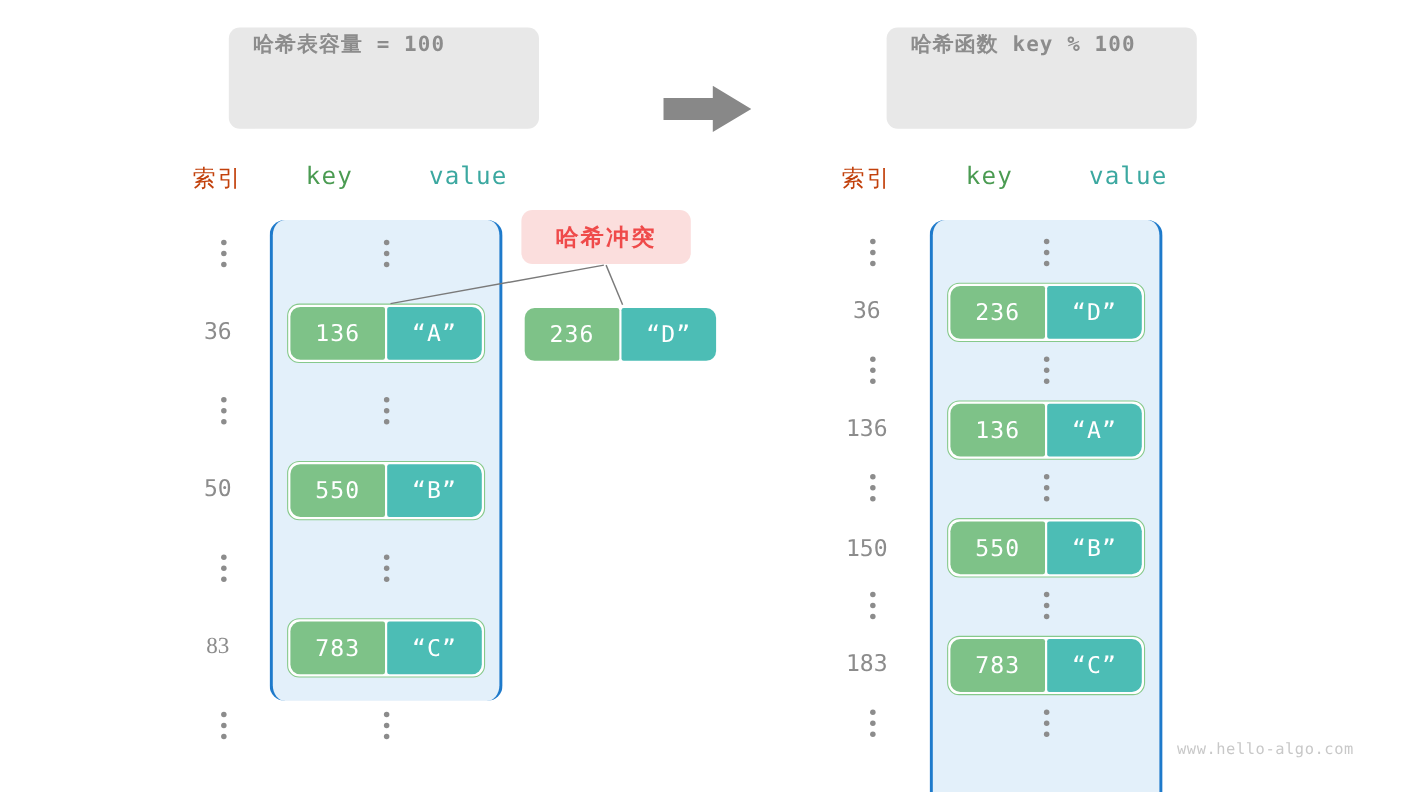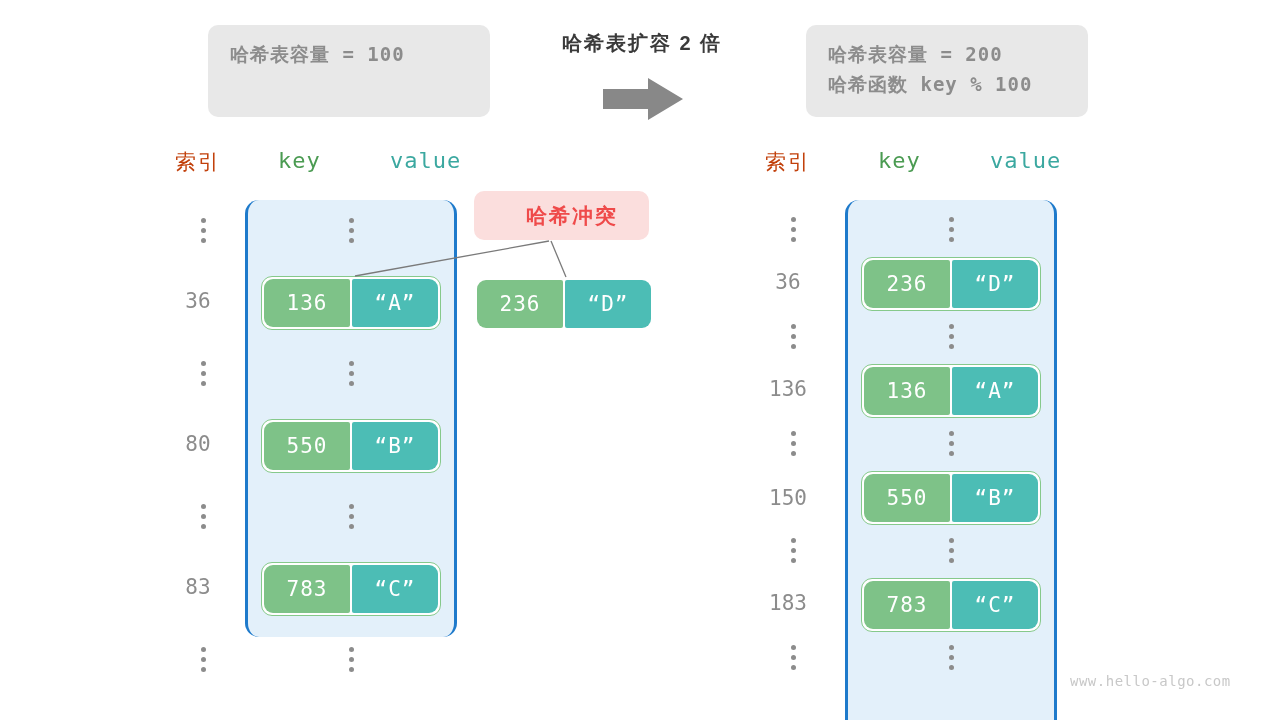--- a/index.html
+++ b/index.html
@@ -26,7 +26,7 @@
     position: absolute;
     background: #e8e8e8;
     border-radius: 10px;
-    padding: 14px 22px 16px 22px;
+    padding: 0 22px 16px 22px;
     box-sizing: border-box;
   }
   .info-line {

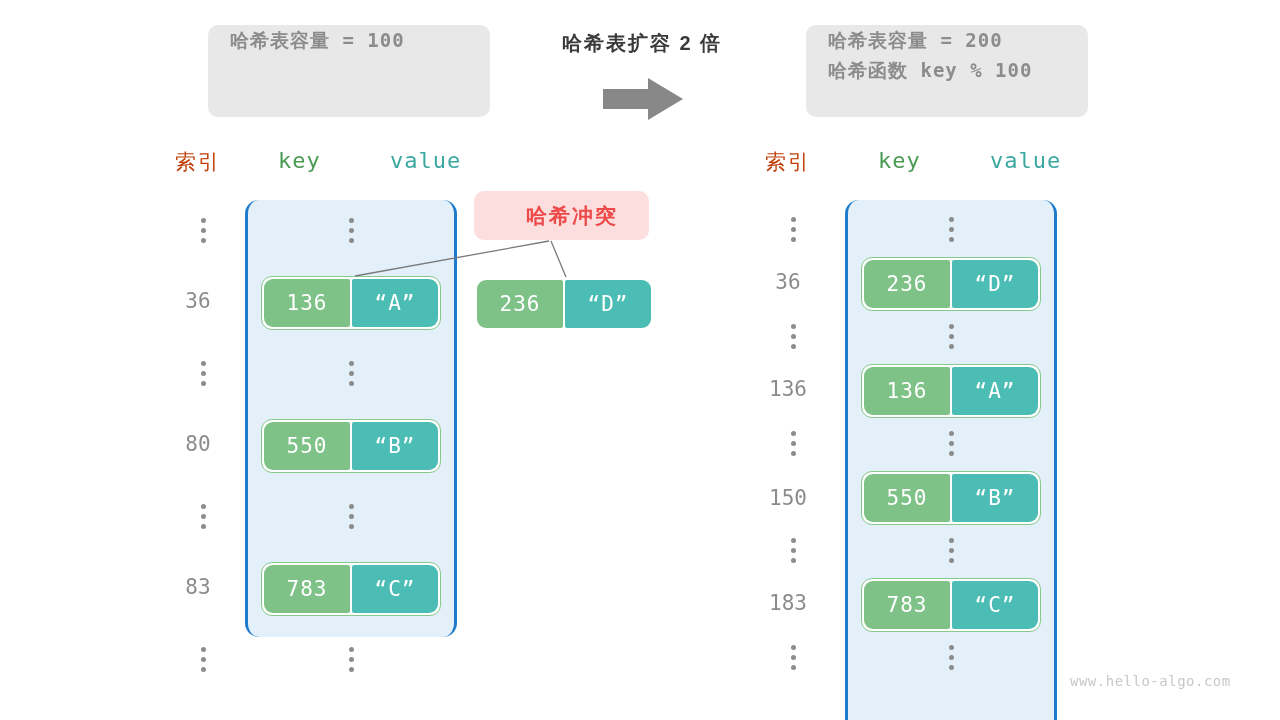--- a/index.html
+++ b/index.html
@@ -197,7 +197,6 @@
     <div class="info-line">哈希表容量 = 100</div>
   </div>
 
-  <div class="caption">哈希表扩容 2 倍</div>
   <div class="arrow-wrap">
     <svg width="80" height="42" viewBox="0 0 80 42">
       <polygon points="0,11 45,11 45,0 80,21 45,42 45,31 0,31" fill="#888888"></polygon>

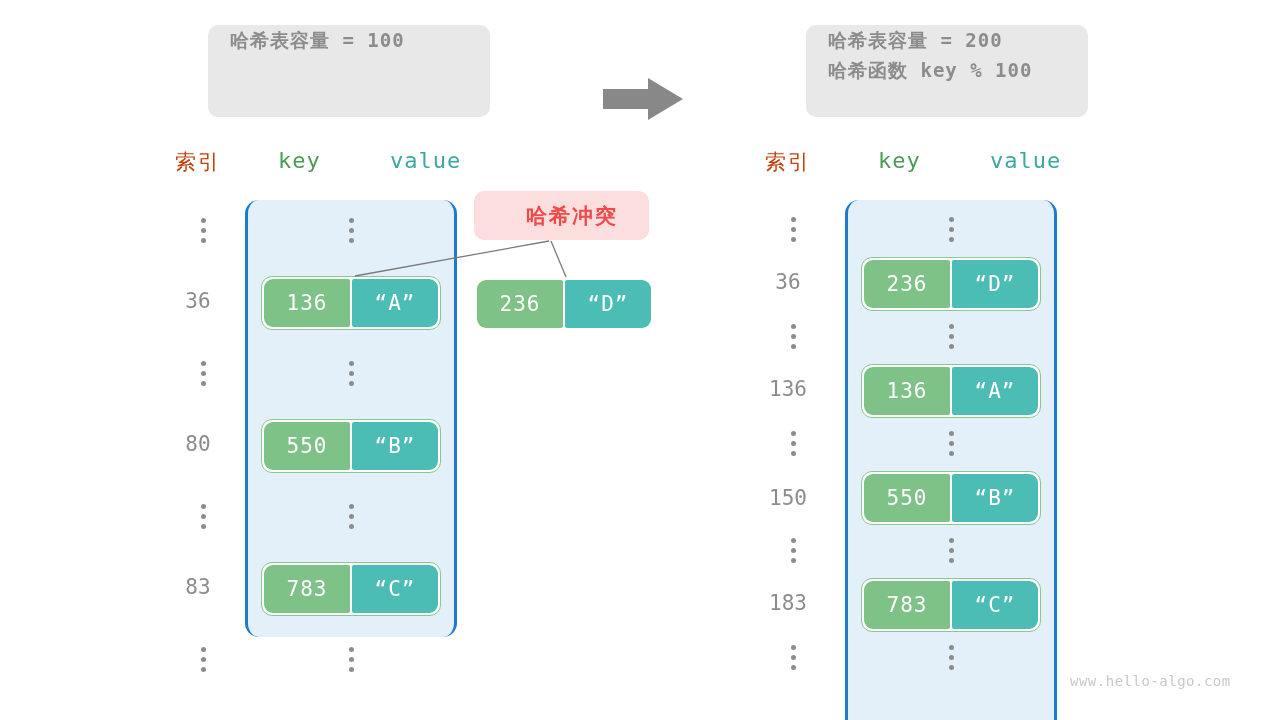--- a/index.html
+++ b/index.html
@@ -204,7 +204,6 @@
   </div>
 
   <div class="info-box info-right">
-    <div class="info-line">哈希表容量 = 200</div>
     <div class="info-line">哈希函数 key % 100</div>
   </div>
 

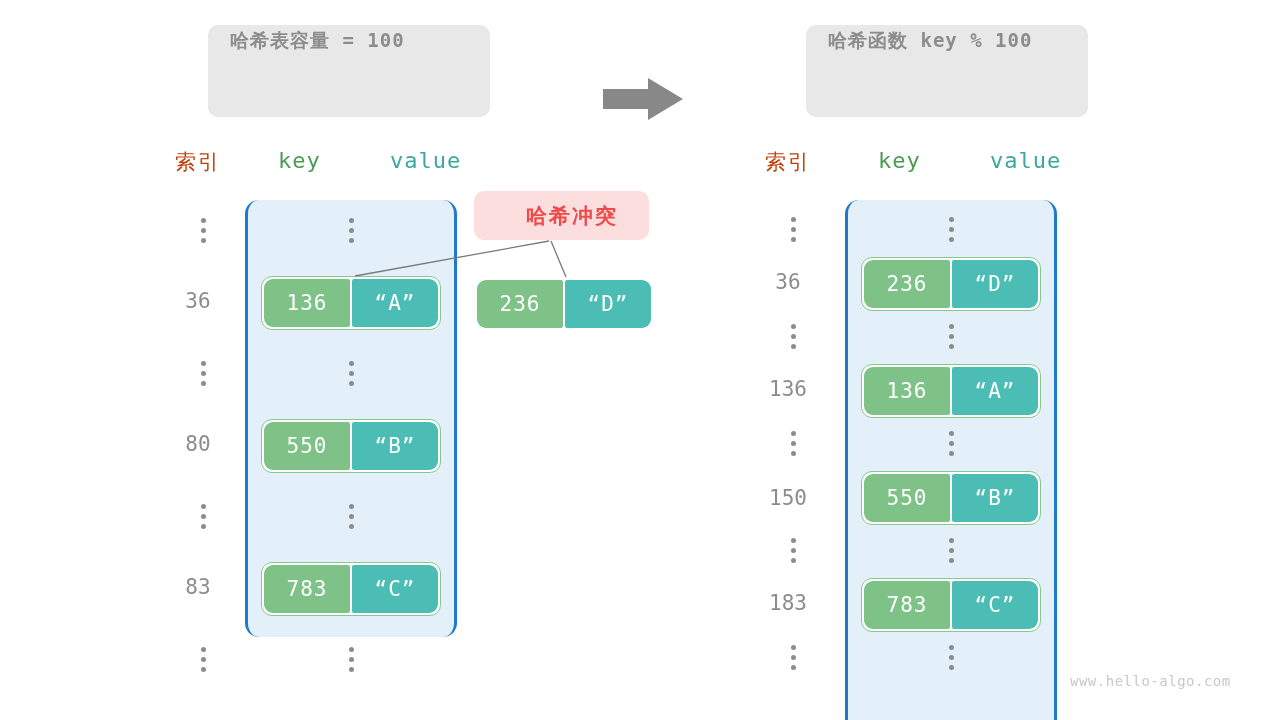--- a/index.html
+++ b/index.html
@@ -168,7 +168,6 @@
     font-weight: bold;
     color: #ef4a4a;
     letter-spacing: 2px;
-    padding-left: 21px;
   }
   .leader-svg {
     position: absolute;

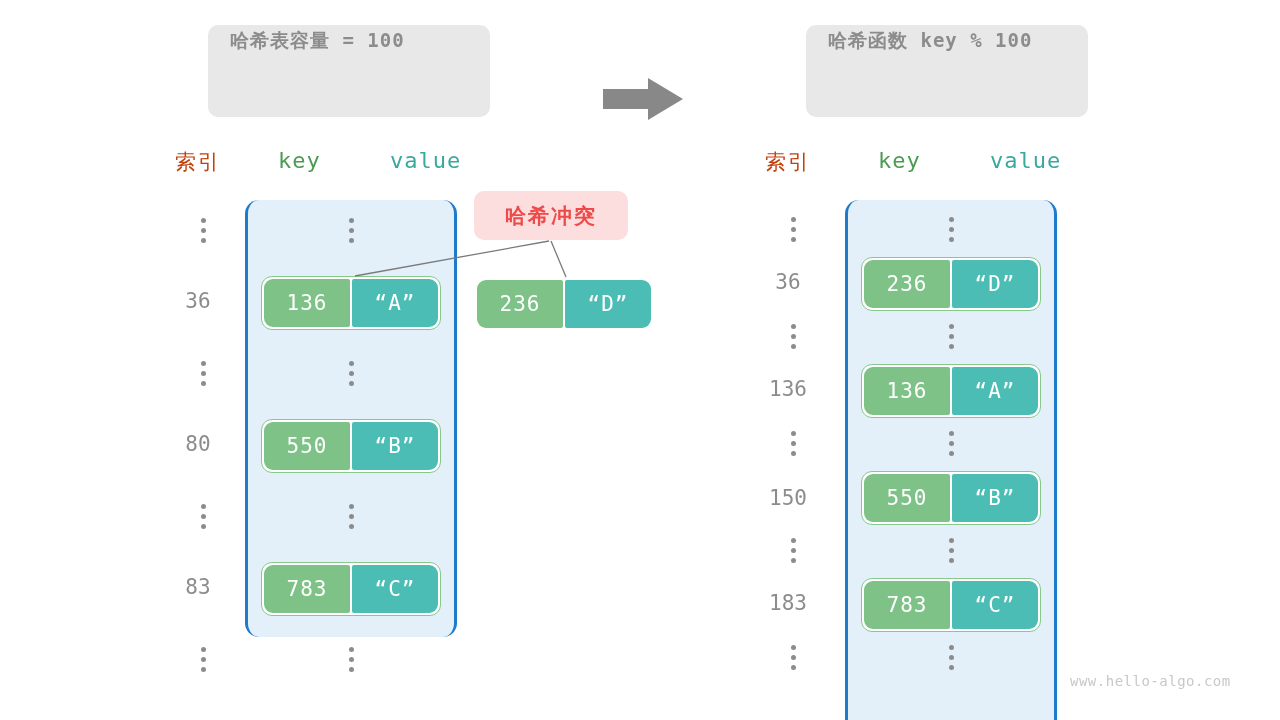--- a/index.html
+++ b/index.html
@@ -237,7 +237,7 @@
           <i></i>
           <i></i>
         </div>
-        <div class="idx" style="left: 3px; top: 291.5px;">80</div>
+        <div class="idx" style="left: 3px; top: 291.5px;">50</div>
         <div class="pair" style="left: 111px; top: 278.5px;">
           <div class="cell cell-key">550</div>
           <div class="cell cell-val">“B”</div>

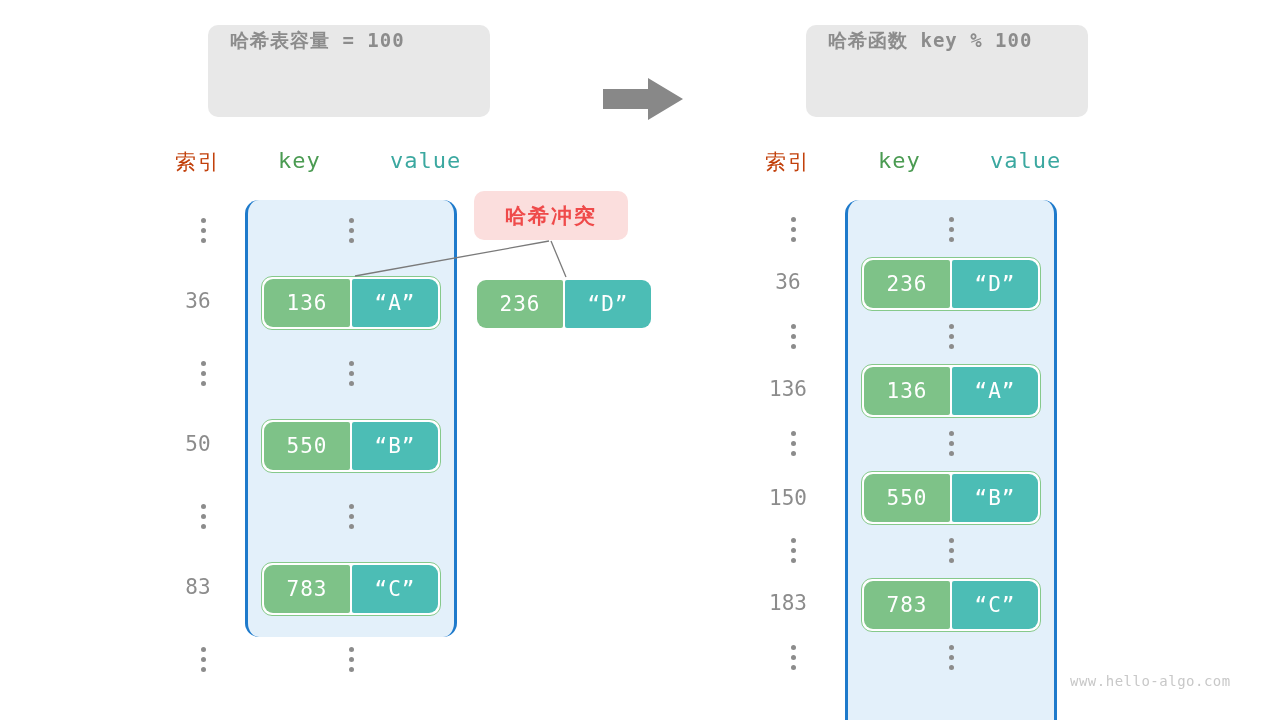--- a/index.html
+++ b/index.html
@@ -252,7 +252,7 @@
           <i></i>
           <i></i>
         </div>
-        <div class="idx" style="left: 3px; top: 434.5px;">83</div>
+        <div class="idx" style="left: 3px; top: 434.5px; font-family: Liberation Serif, serif;">83</div>
         <div class="pair" style="left: 111px; top: 421.5px;">
           <div class="cell cell-key">783</div>
           <div class="cell cell-val">“C”</div>

